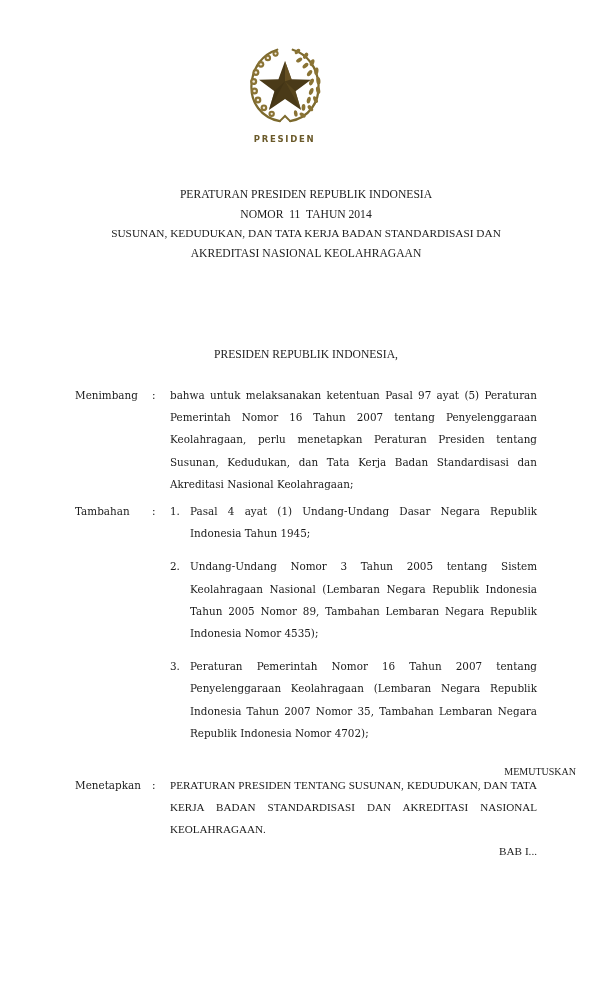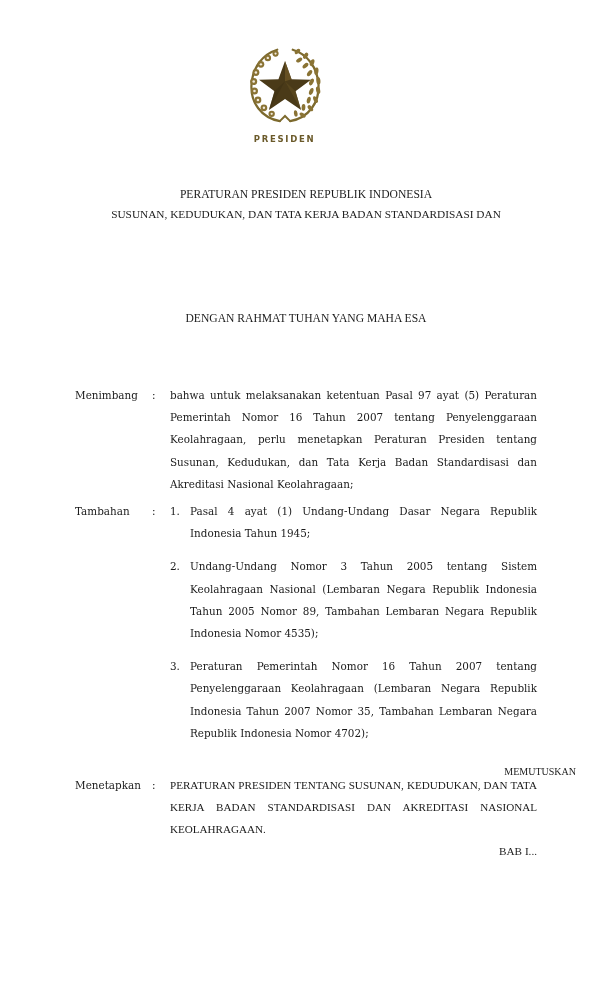--- a/index.html
+++ b/index.html
@@ -268,6 +268,7 @@
 
   <div class="title-block">
     <span class="ln">PERATURAN PRESIDEN REPUBLIK INDONESIA</span>
+    <span class="ln">NOMOR  11  TAHUN 2014</span>
     <span class="ln wide">SUSUNAN, KEDUDUKAN, DAN TATA KERJA BADAN STANDARDISASI DAN</span>
   </div>
 

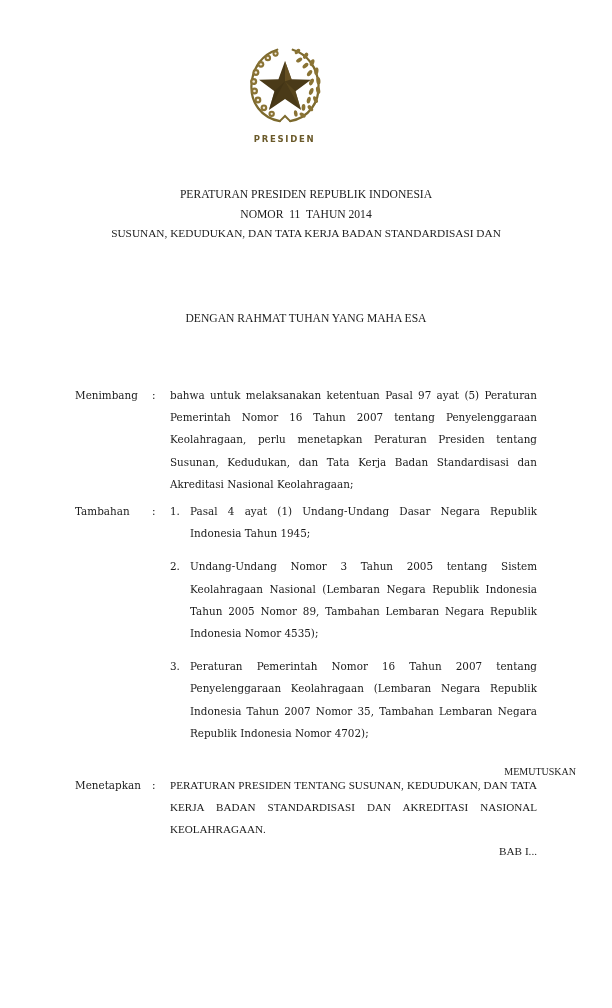--- a/index.html
+++ b/index.html
@@ -270,6 +270,7 @@
     <span class="ln">PERATURAN PRESIDEN REPUBLIK INDONESIA</span>
     <span class="ln">NOMOR  11  TAHUN 2014</span>
     <span class="ln wide">SUSUNAN, KEDUDUKAN, DAN TATA KERJA BADAN STANDARDISASI DAN</span>
+    <span class="ln">AKREDITASI NASIONAL KEOLAHRAGAAN</span>
   </div>
 
   <div class="invocation">DENGAN RAHMAT TUHAN YANG MAHA ESA</div>

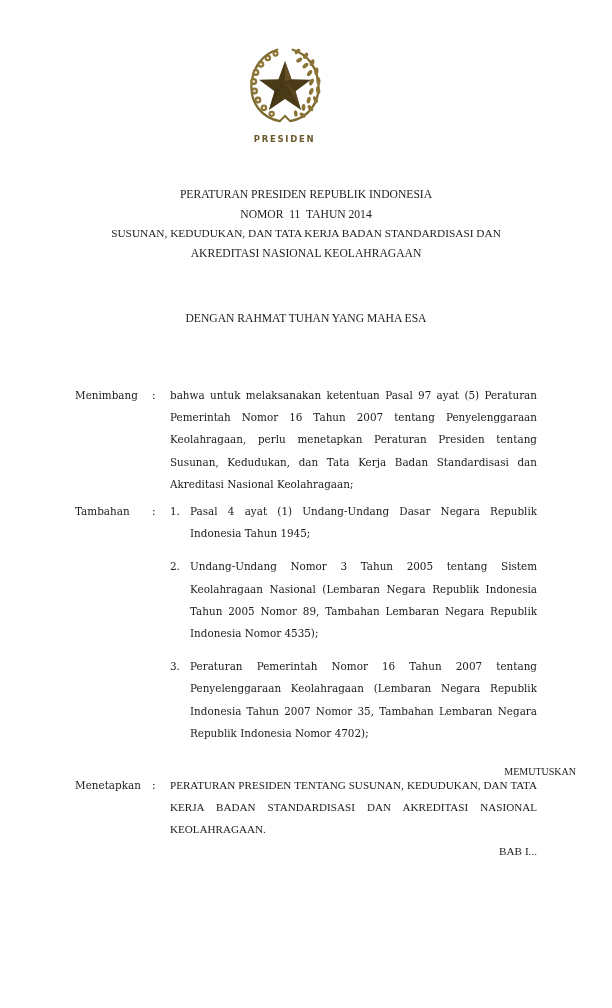--- a/index.html
+++ b/index.html
@@ -273,7 +273,6 @@
     <span class="ln">AKREDITASI NASIONAL KEOLAHRAGAAN</span>
   </div>
 
-  <div class="invocation">DENGAN RAHMAT TUHAN YANG MAHA ESA</div>
 
   <div class="clause" style="top:384px;">
     <div class="clause-row">

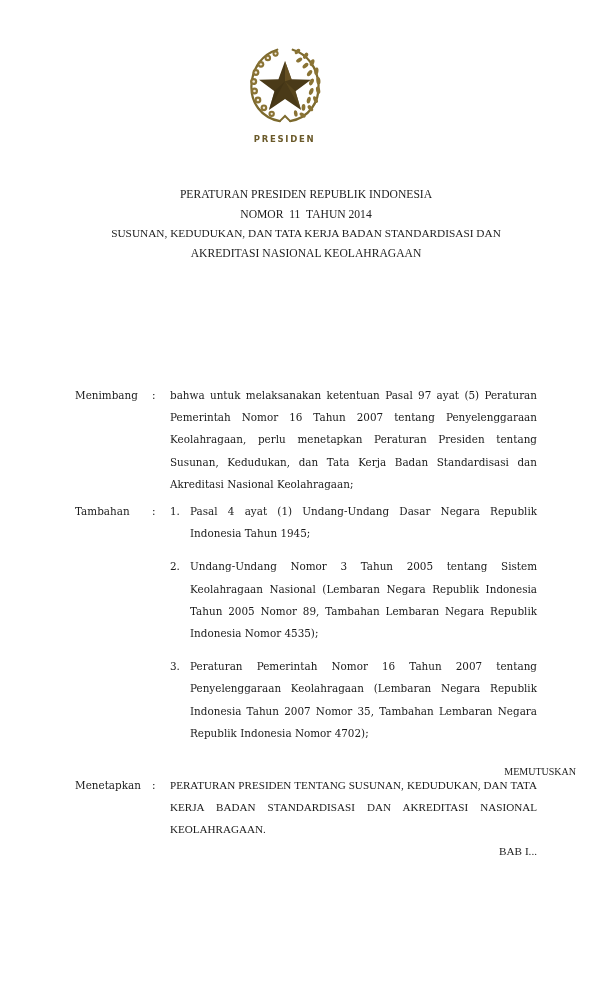--- a/index.html
+++ b/index.html
@@ -273,6 +273,7 @@
     <span class="ln">AKREDITASI NASIONAL KEOLAHRAGAAN</span>
   </div>
 
+  <div class="presiden-line">PRESIDEN REPUBLIK INDONESIA,</div>
 
   <div class="clause" style="top:384px;">
     <div class="clause-row">

